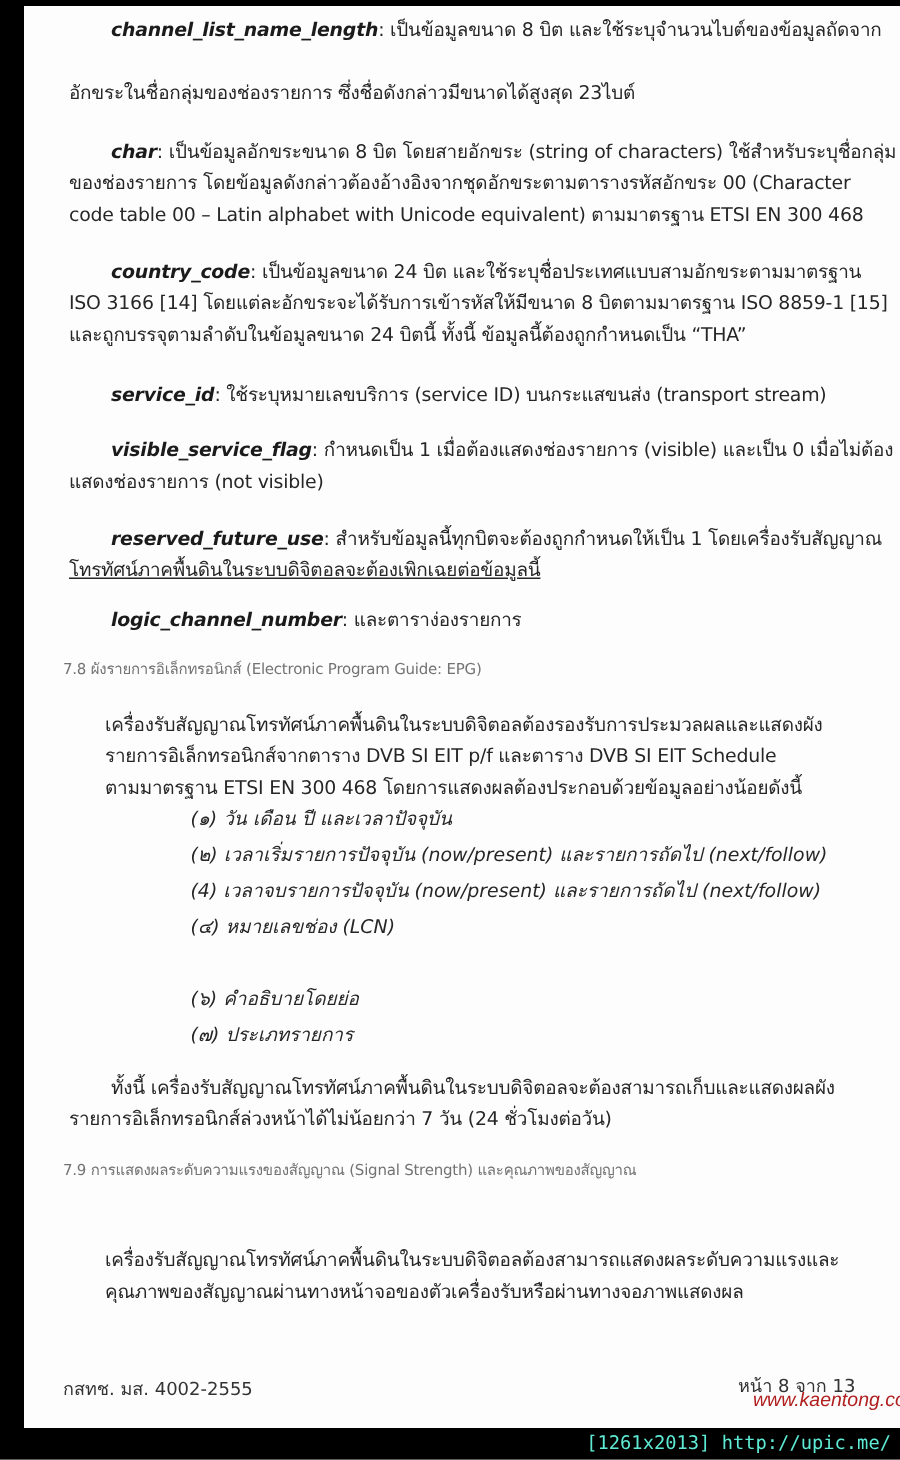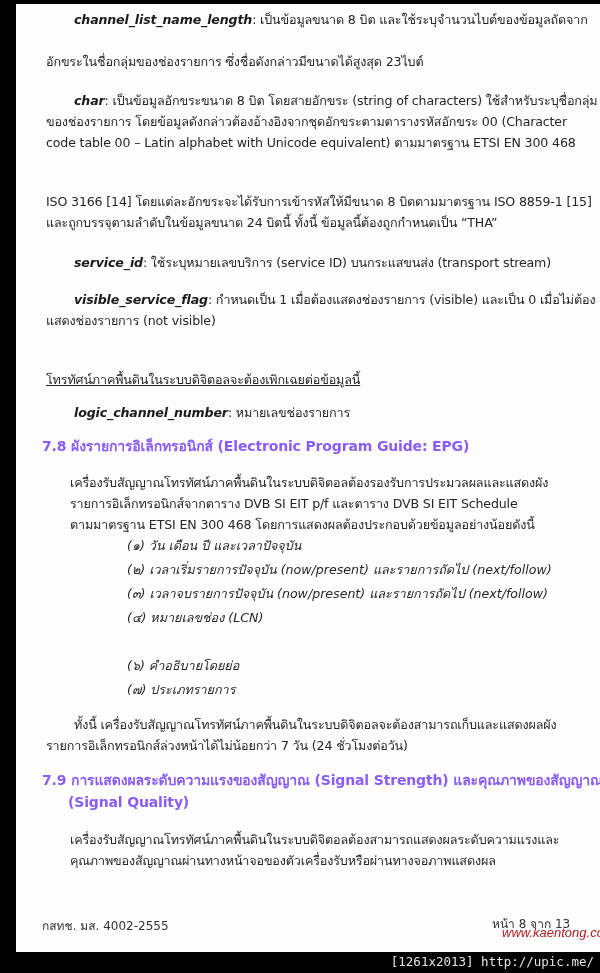--- a/index.html
+++ b/index.html
@@ -53,6 +53,7 @@
   <div class="txt" style="left:30px; top:107px;">ของช่องรายการ โดยข้อมูลดังกล่าวต้องอ้างอิงจากชุดอักขระตามตารางรหัสอักขระ 00 (Character</div>
   <div class="txt" style="left:30px; top:128px;">code table 00 – Latin alphabet with Unicode equivalent)   ตามมาตรฐาน ETSI EN 300 468</div>
 
+  <div class="txt" style="left:58px; top:166px;"><span class="field">country_code</span><span>:  เป็นข้อมูลขนาด 24 บิต และใช้ระบุชื่อประเทศแบบสามอักขระตามมาตรฐาน</span></div>
   <div class="txt" style="left:30px; top:187px;">ISO 3166 [14]  โดยแต่ละอักขระจะได้รับการเข้ารหัสให้มีขนาด 8 บิตตามมาตรฐาน ISO 8859-1 [15]</div>
   <div class="txt" style="left:30px; top:208px;">และถูกบรรจุตามลำดับในข้อมูลขนาด 24 บิตนี้ ทั้งนี้ ข้อมูลนี้ต้องถูกกำหนดเป็น “THA”</div>
 

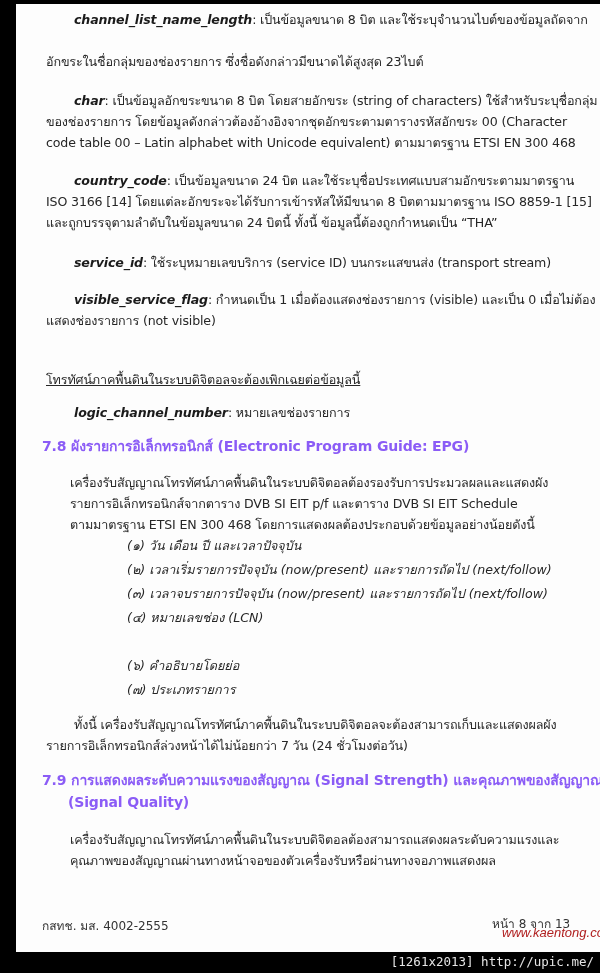--- a/index.html
+++ b/index.html
@@ -62,6 +62,7 @@
   <div class="txt" style="left:58px; top:285px;"><span class="field">visible_service_flag</span><span>:  กำหนดเป็น 1 เมื่อต้องแสดงช่องรายการ (visible) และเป็น 0 เมื่อไม่ต้อง</span></div>
   <div class="txt" style="left:30px; top:306px;">แสดงช่องรายการ (not visible)</div>
 
+  <div class="txt" style="left:58px; top:344px;"><span class="field">reserved_future_use</span><span>: สำหรับข้อมูลนี้ทุกบิตจะต้องถูกกำหนดให้เป็น 1 โดยเครื่องรับสัญญาณ</span></div>
   <div class="txt" style="left:30px; top:365px;text-decoration:underline;">โทรทัศน์ภาคพื้นดินในระบบดิจิตอลจะต้องเพิกเฉยต่อข้อมูลนี้</div>
 
   <div class="txt" style="left:58px; top:398px;"><span class="field">logic_channel_number</span><span>: หมายเลขช่องรายการ</span></div>

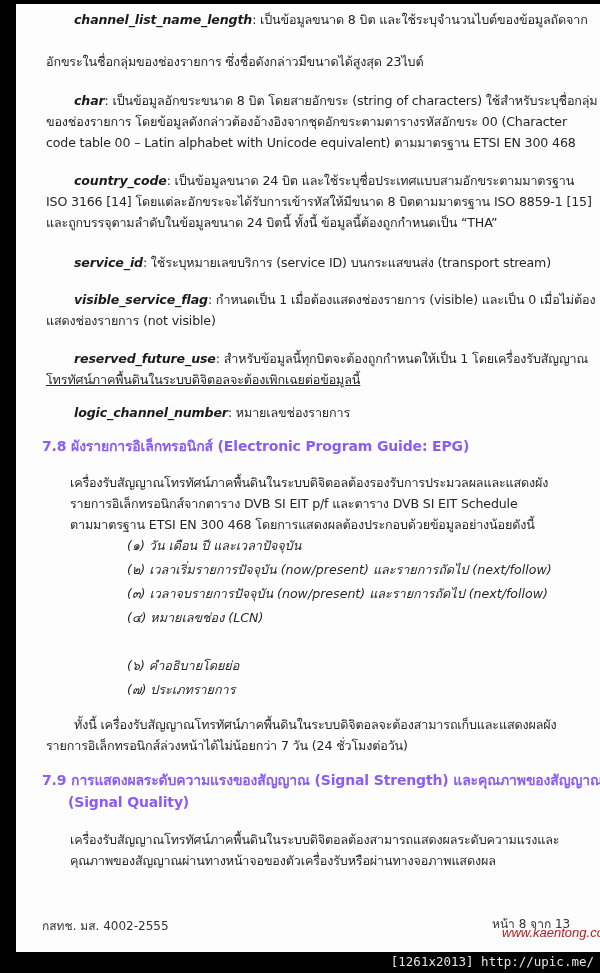--- a/index.html
+++ b/index.html
@@ -65,7 +65,7 @@
   <div class="txt" style="left:58px; top:344px;"><span class="field">reserved_future_use</span><span>: สำหรับข้อมูลนี้ทุกบิตจะต้องถูกกำหนดให้เป็น 1 โดยเครื่องรับสัญญาณ</span></div>
   <div class="txt" style="left:30px; top:365px;text-decoration:underline;">โทรทัศน์ภาคพื้นดินในระบบดิจิตอลจะต้องเพิกเฉยต่อข้อมูลนี้</div>
 
-  <div class="txt" style="left:58px; top:398px;"><span class="field">logic_channel_number</span><span>: หมายเลขช่องรายการ</span></div>
+  <div class="txt" style="left:58px; top:398px;"><span class="field">logic_channel_number</span><span>: และตาราง่องรายการ</span></div>
 
   <div class="txt heading" style="left:26px; top:432px;">7.8  ผังรายการอิเล็กทรอนิกส์  (Electronic Program Guide: EPG)</div>
   <div class="txt" style="left:54px; top:489px;">รายการอิเล็กทรอนิกส์จากตาราง DVB SI EIT p/f และตาราง DVB SI EIT Schedule</div>

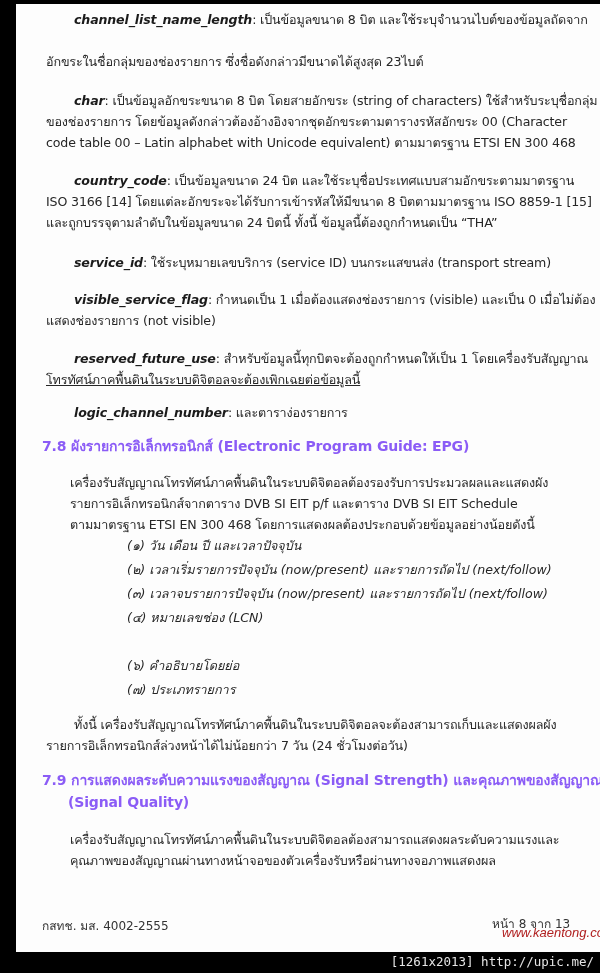--- a/index.html
+++ b/index.html
@@ -24,7 +24,7 @@
       letter-spacing: -0.15px;
     }
     .field { font-style: italic; font-weight: bold; color: #1b1b1b; }
-    .heading { font-size: 14px; font-weight: bold; color: #8b5cf6; }
+    .heading { font-size: 10px; font-weight: normal; color: #737373; }
     .list-item { position: absolute; font-size: 12.6px; line-height: 21px; white-space: nowrap; font-style: italic; }
     .footer-left, .footer-right { position: absolute; font-size: 12px; color: #333; }
     .watermark {

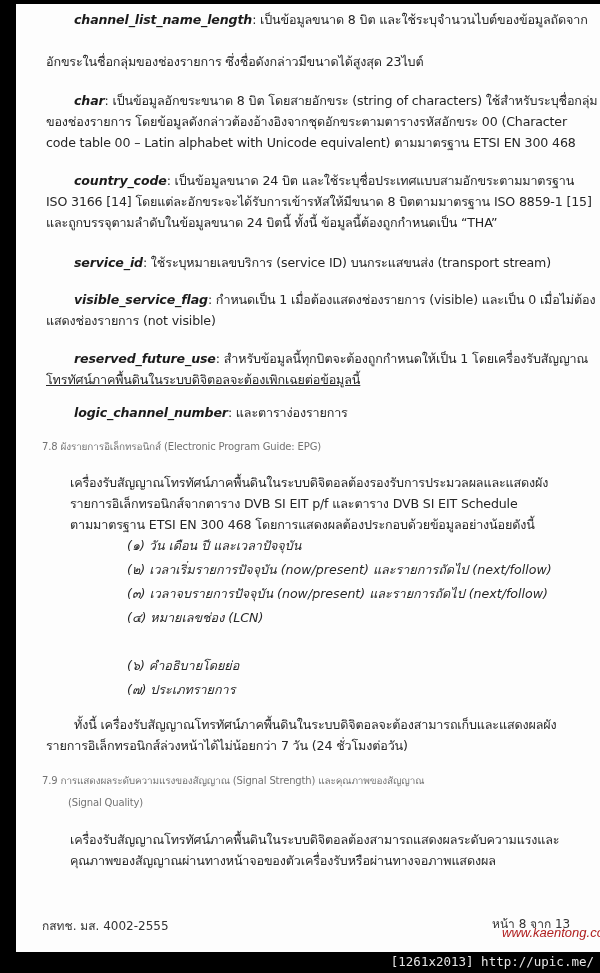--- a/index.html
+++ b/index.html
@@ -74,7 +74,7 @@
 
   <div class="list-item" style="left:111px; top:531px;">(๑) วัน เดือน ปี และเวลาปัจจุบัน</div>
   <div class="list-item" style="left:111px; top:555px;">(๒) เวลาเริ่มรายการปัจจุบัน (now/present) และรายการถัดไป (next/follow)</div>
-  <div class="list-item" style="left:111px; top:579px;">(๓) เวลาจบรายการปัจจุบัน (now/present)  และรายการถัดไป (next/follow)</div>
+  <div class="list-item" style="left:111px; top:579px;">(4) เวลาจบรายการปัจจุบัน (now/present)  และรายการถัดไป (next/follow)</div>
   <div class="list-item" style="left:111px; top:603px;">(๔) หมายเลขช่อง (LCN)</div>
   <div class="list-item" style="left:111px; top:651px;">(๖) คำอธิบายโดยย่อ</div>
   <div class="list-item" style="left:111px; top:675px;">(๗) ประเภทรายการ</div>

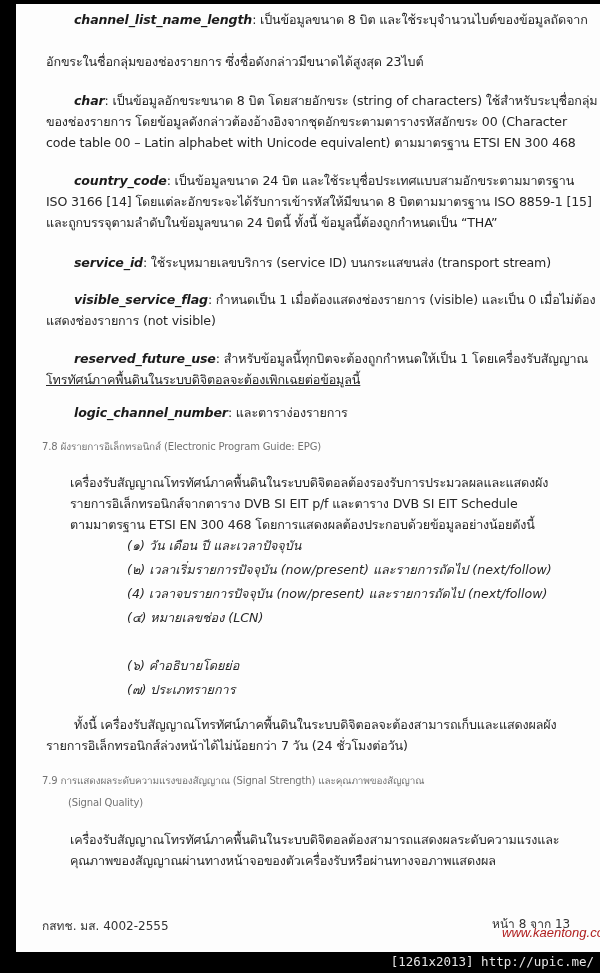--- a/index.html
+++ b/index.html
@@ -83,7 +83,6 @@
   <div class="txt" style="left:30px; top:731px;">รายการอิเล็กทรอนิกส์ล่วงหน้าได้ไม่น้อยกว่า 7 วัน (24 ชั่วโมงต่อวัน)</div>
 
   <div class="txt heading" style="left:26px; top:766px;">7.9  การแสดงผลระดับความแรงของสัญญาณ (Signal Strength) และคุณภาพของสัญญาณ</div>
-  <div class="txt heading" style="left:52px; top:788px;">(Signal Quality)</div>
   <div class="txt" style="left:54px; top:825px;">เครื่องรับสัญญาณโทรทัศน์ภาคพื้นดินในระบบดิจิตอลต้องสามารถแสดงผลระดับความแรงและ</div>
   <div class="txt" style="left:54px; top:846px;">คุณภาพของสัญญาณผ่านทางหน้าจอของตัวเครื่องรับหรือผ่านทางจอภาพแสดงผล</div>
 

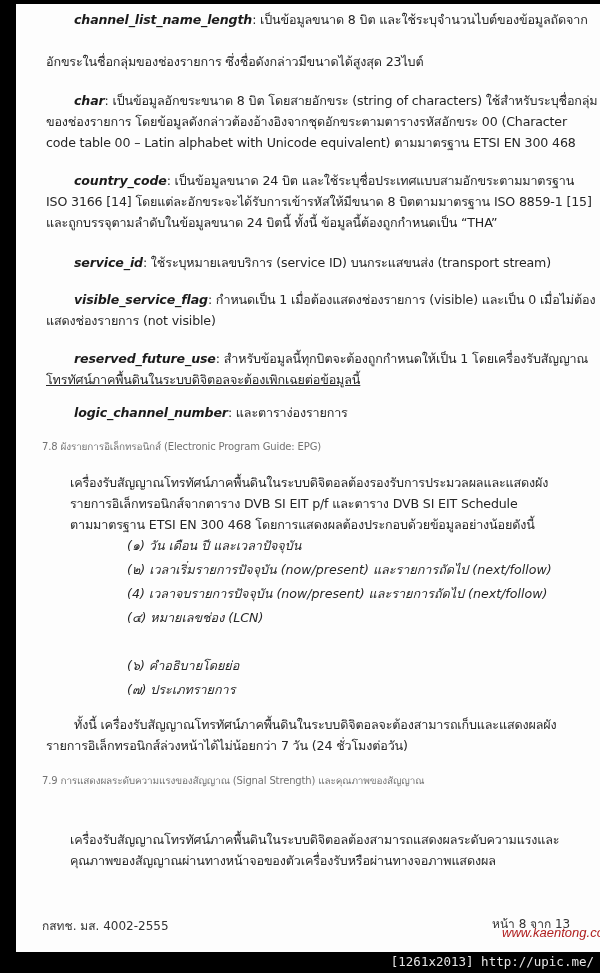--- a/index.html
+++ b/index.html
@@ -37,7 +37,7 @@
     }
     .upic {
       position: absolute; right: 6px; top: 953px;
-      color: #e5e5e5; font-family: "DejaVu Sans Mono", monospace; font-size: 12.5px;
+      color: #5eead4; font-family: "DejaVu Sans Mono", monospace; font-size: 12.5px;
       line-height: 18px;
     }
   </style>

